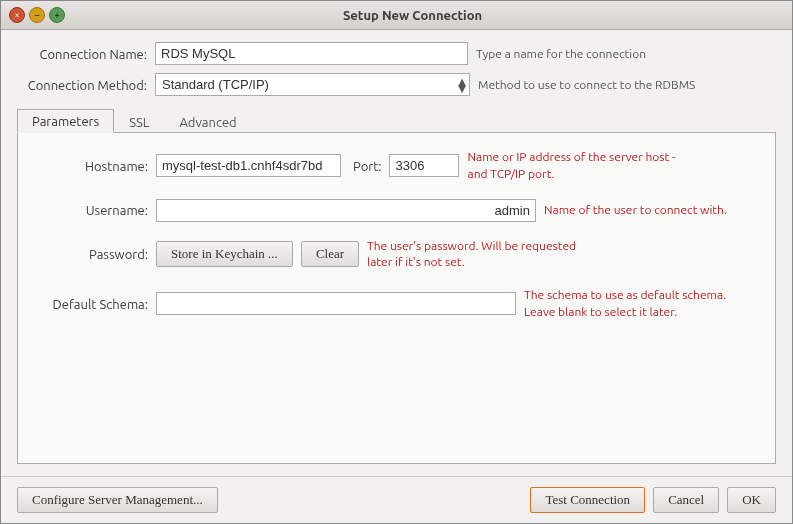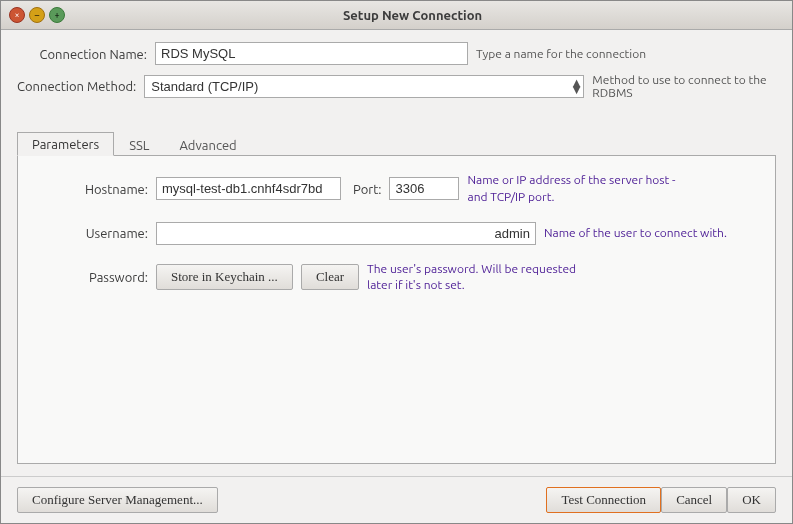--- a/index.html
+++ b/index.html
@@ -99,7 +99,7 @@
       border: 1px solid #aaa;
       padding: 3px 22px 3px 6px;
       font-size: 13px;
-      width: 440px;
+      width: 315px;
       color: #333;
       outline: none;
       cursor: pointer;

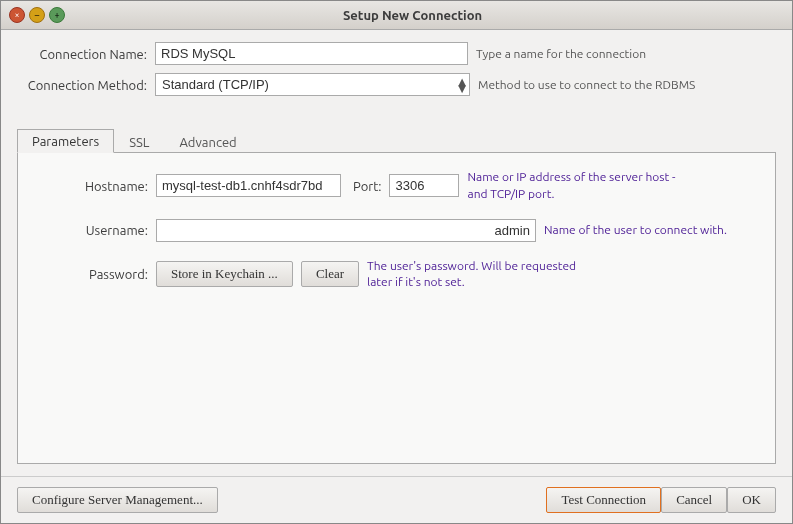--- a/index.html
+++ b/index.html
@@ -121,7 +121,7 @@
       display: flex;
       align-items: flex-end;
       border-bottom: 1px solid #aaa;
-      margin-top: 20px;
+      margin-top: 0;
     }
     .tab {
       padding: 4px 14px;

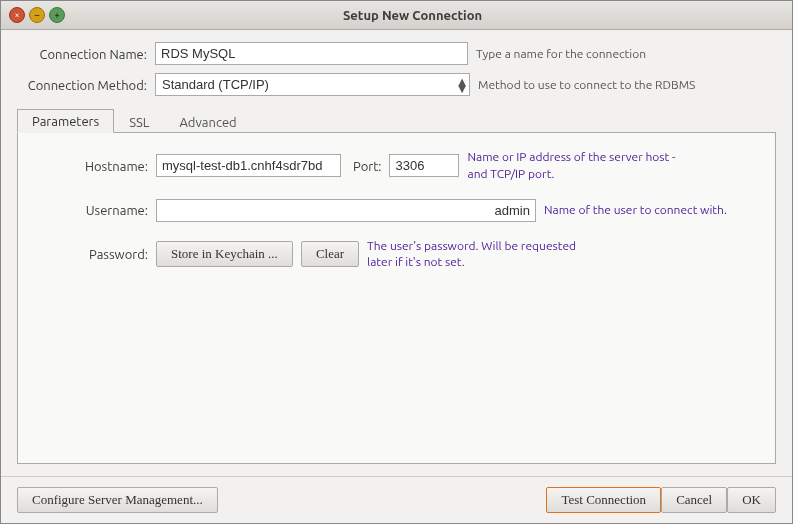--- a/index.html
+++ b/index.html
@@ -173,7 +173,7 @@
     .username-input { width: 380px; text-align: right; }
     .default-schema-input { width: 360px; }
     .hint-block {
-      color: #4c1d95;
+      color: #b91c1c;
       font-size: 12px;
       max-width: 230px;
       line-height: 1.4;

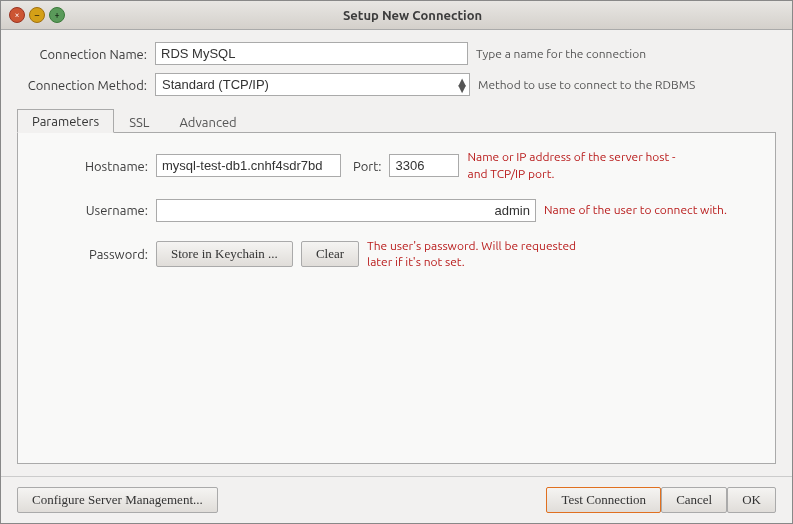--- a/index.html
+++ b/index.html
@@ -274,6 +274,11 @@
           <span class="hint-block">The user's password. Will be requested later if it's not set.</span>
         </div>
 
+        <div class="param-row">
+          <span class="param-label">Default Schema:</span>
+          <input type="text" class="default-schema-input" style="">
+          <span class="hint-block">The schema to use as default schema. Leave blank to select it later.</span>
+        </div>
       </div>
     </div>
   </div>

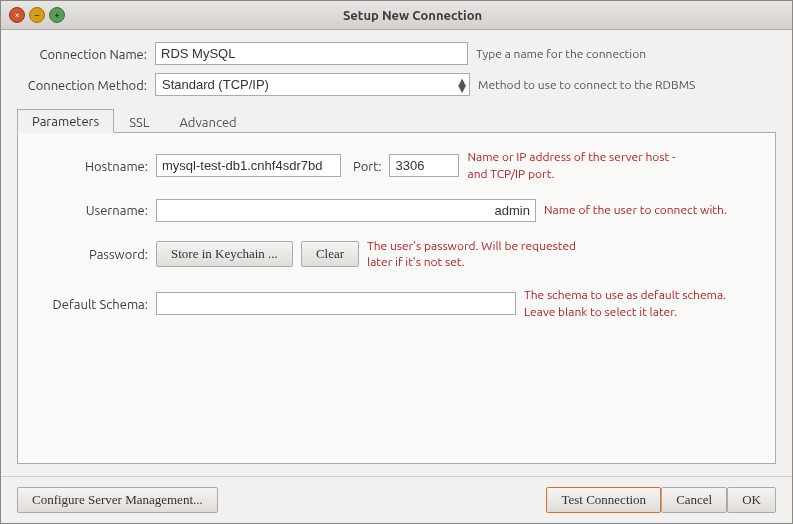--- a/index.html
+++ b/index.html
@@ -202,6 +202,7 @@
     }
     .footer-right {
       display: flex;
+      gap: 8px;
       border-radius: 10px;
     }
   </style>

